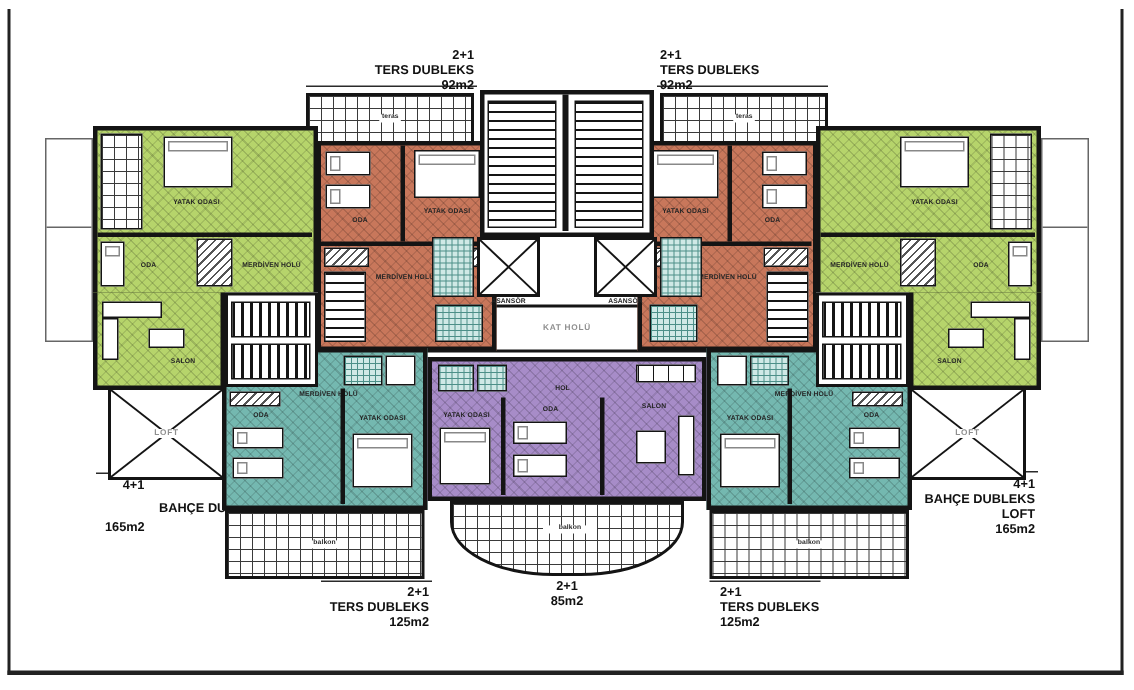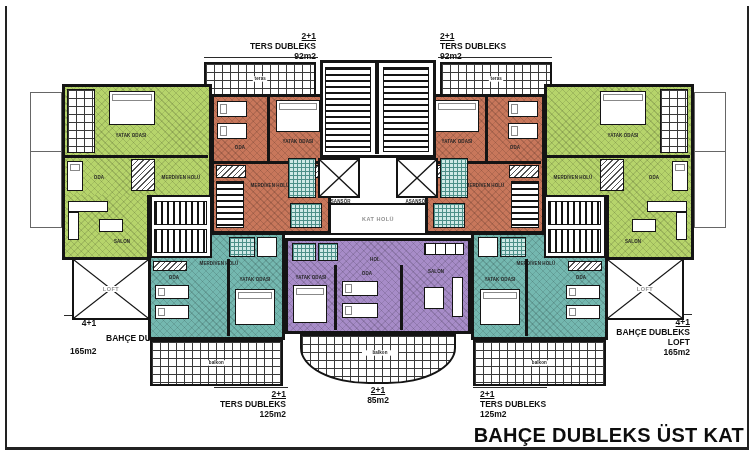--- a/index.html
+++ b/index.html
@@ -26,7 +26,7 @@
   .rlab{font-weight:bold;font-size:5px;line-height:5.5px;color:#262626;text-align:center;letter-spacing:.1px;transform:scale(.9);transform-origin:center;}
   .glab{color:#8f8f8f;font-weight:bold;font-size:5.5px;letter-spacing:.5px;text-align:center;}
   .ulab{font-weight:bold;font-size:8.5px;line-height:10px;color:#111;}
-  .ulab .u{text-decoration:underline;}
+  .ulab .u{}
   .hline{border-top:1.2px solid #2a2a2a;height:0;}
   .thin{border:1.4px solid #666;background:transparent;}
   .xsvg{position:absolute;inset:0;width:100%;height:100%;}

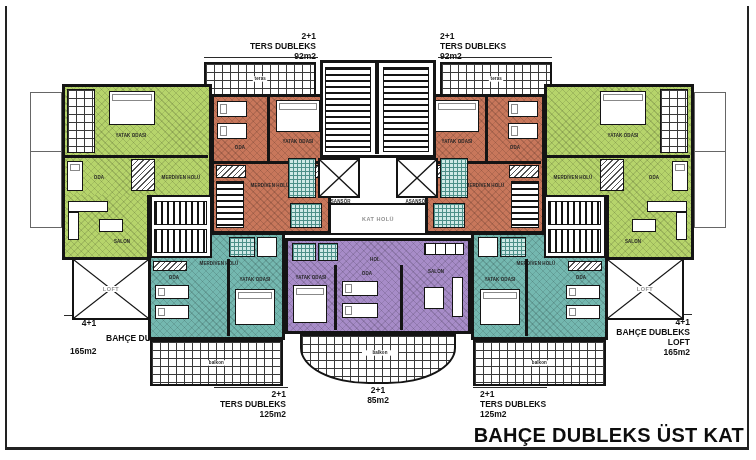--- a/index.html
+++ b/index.html
@@ -40,7 +40,6 @@
 <div id="plan">
 
   <div class="abs" style="left:5px;top:6px;width:744px;height:444px;border-left:2px solid #222;border-right:2px solid #222;border-bottom:3px solid #222;z-index:9;pointer-events:none;"></div>
-  <div id="title" class="abs" style="left:430px;top:424px;width:314px;z-index:10;">BAHÇE DUBLEKS ÜST KAT</div>
 
   <div class="abs thin" style="left:30px;top:92px;width:32px;height:136px;z-index:1;">
     <div class="abs" style="left:0;top:58px;width:100%;border-top:1.2px solid #666;"></div>

